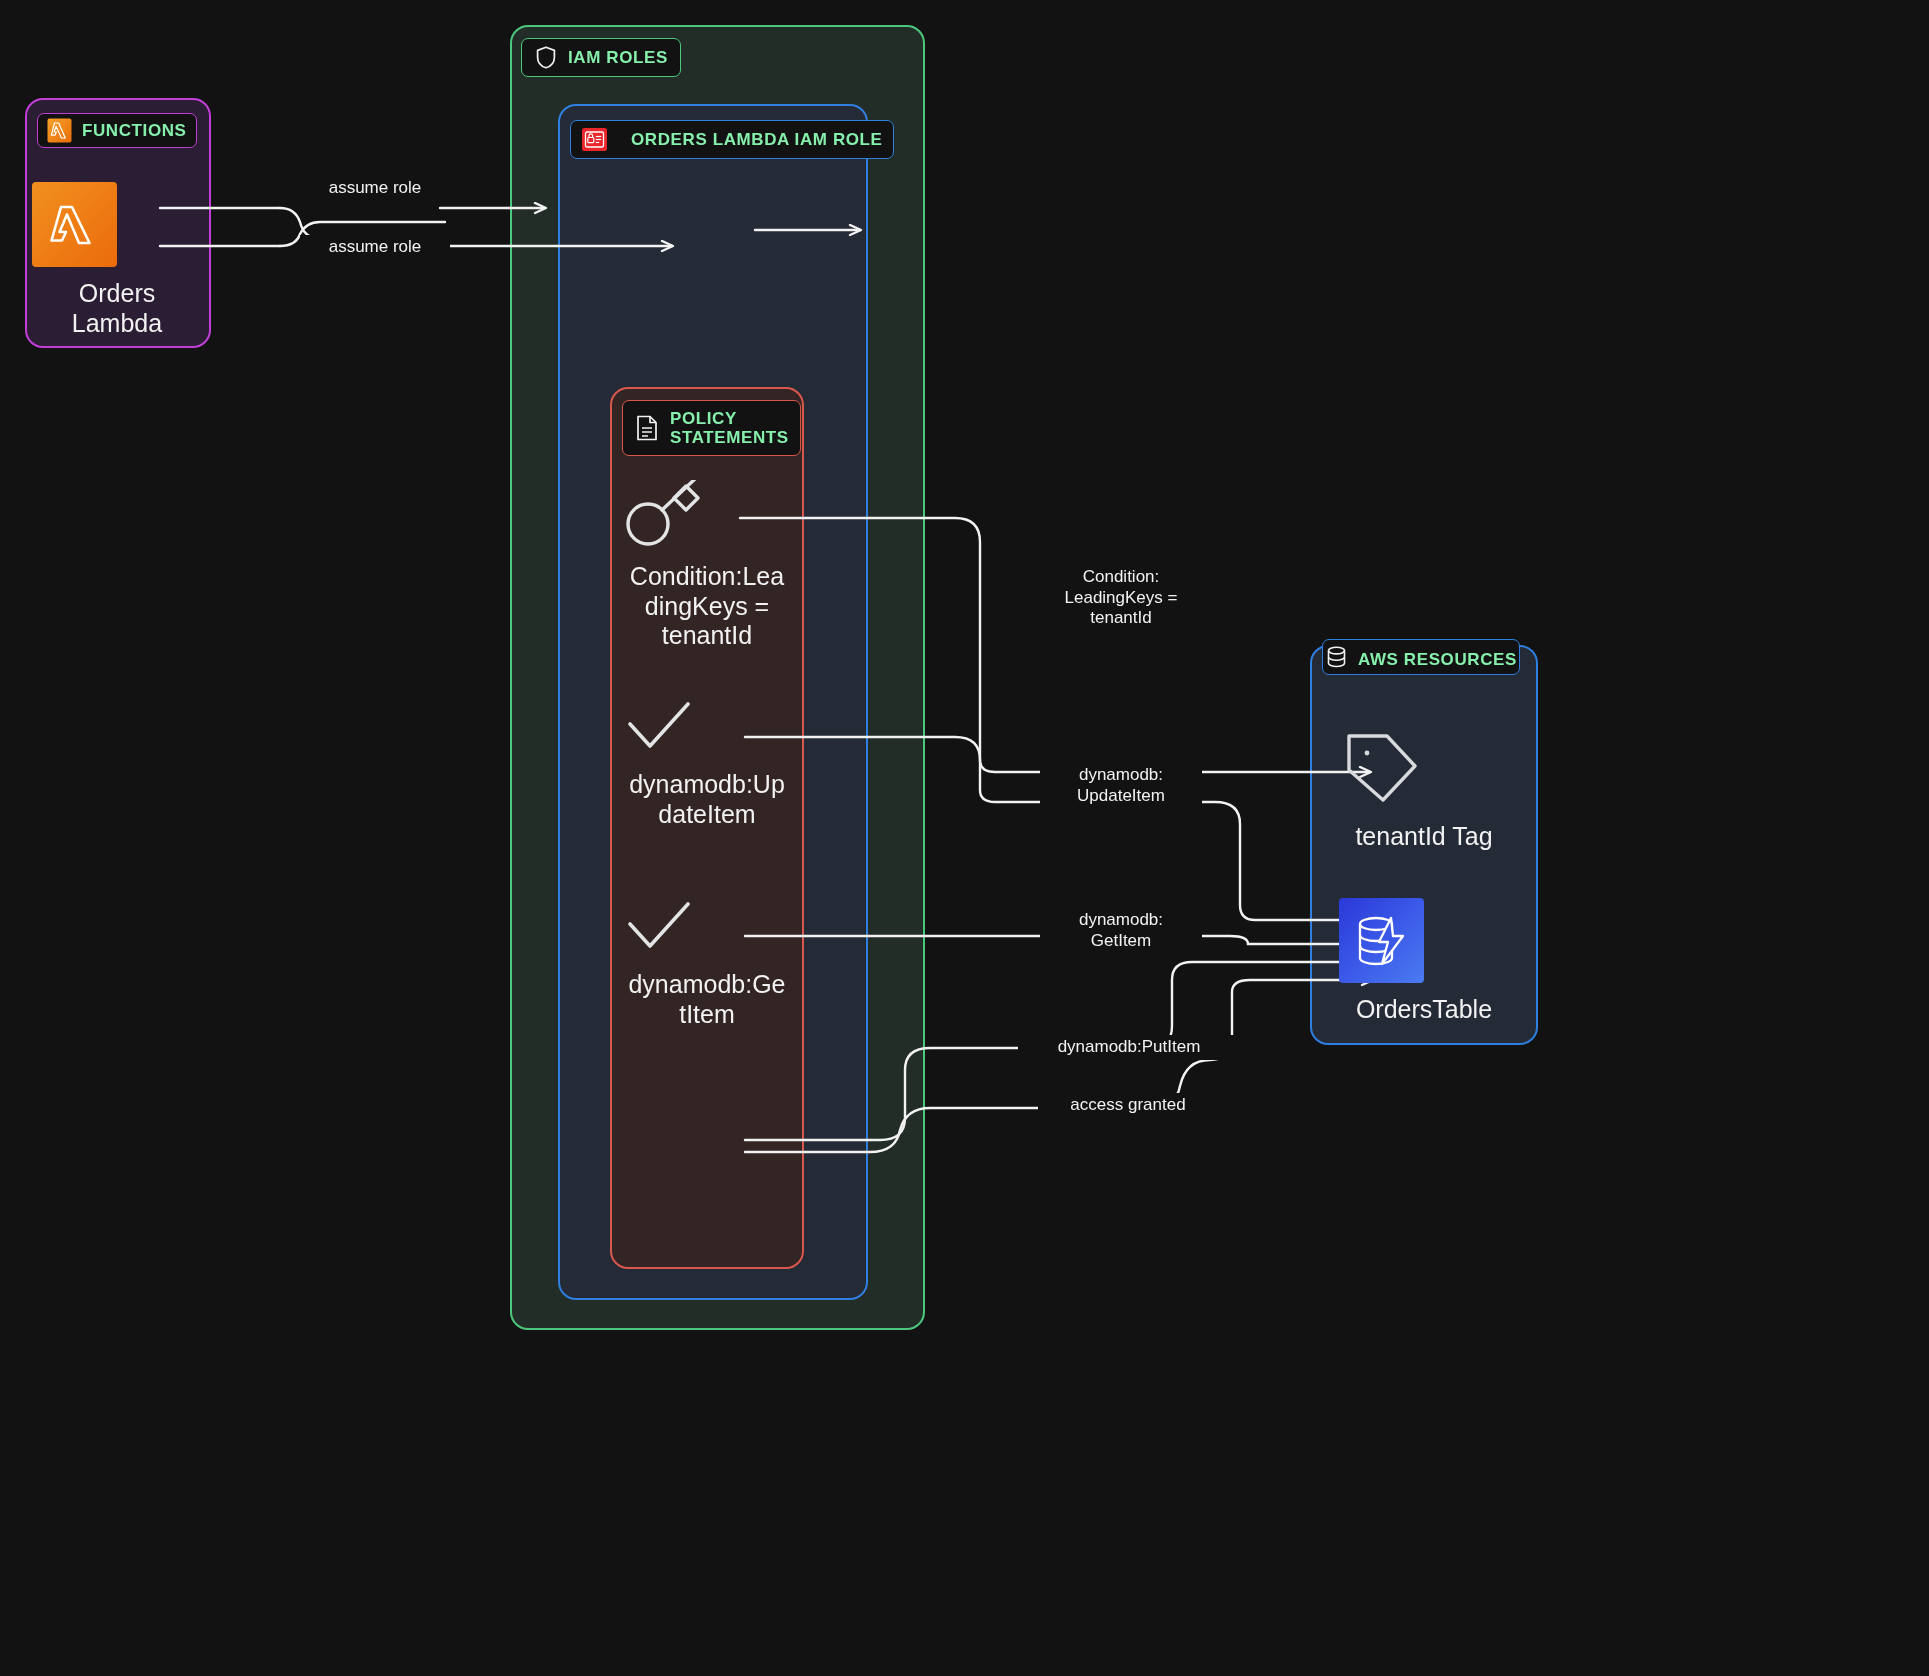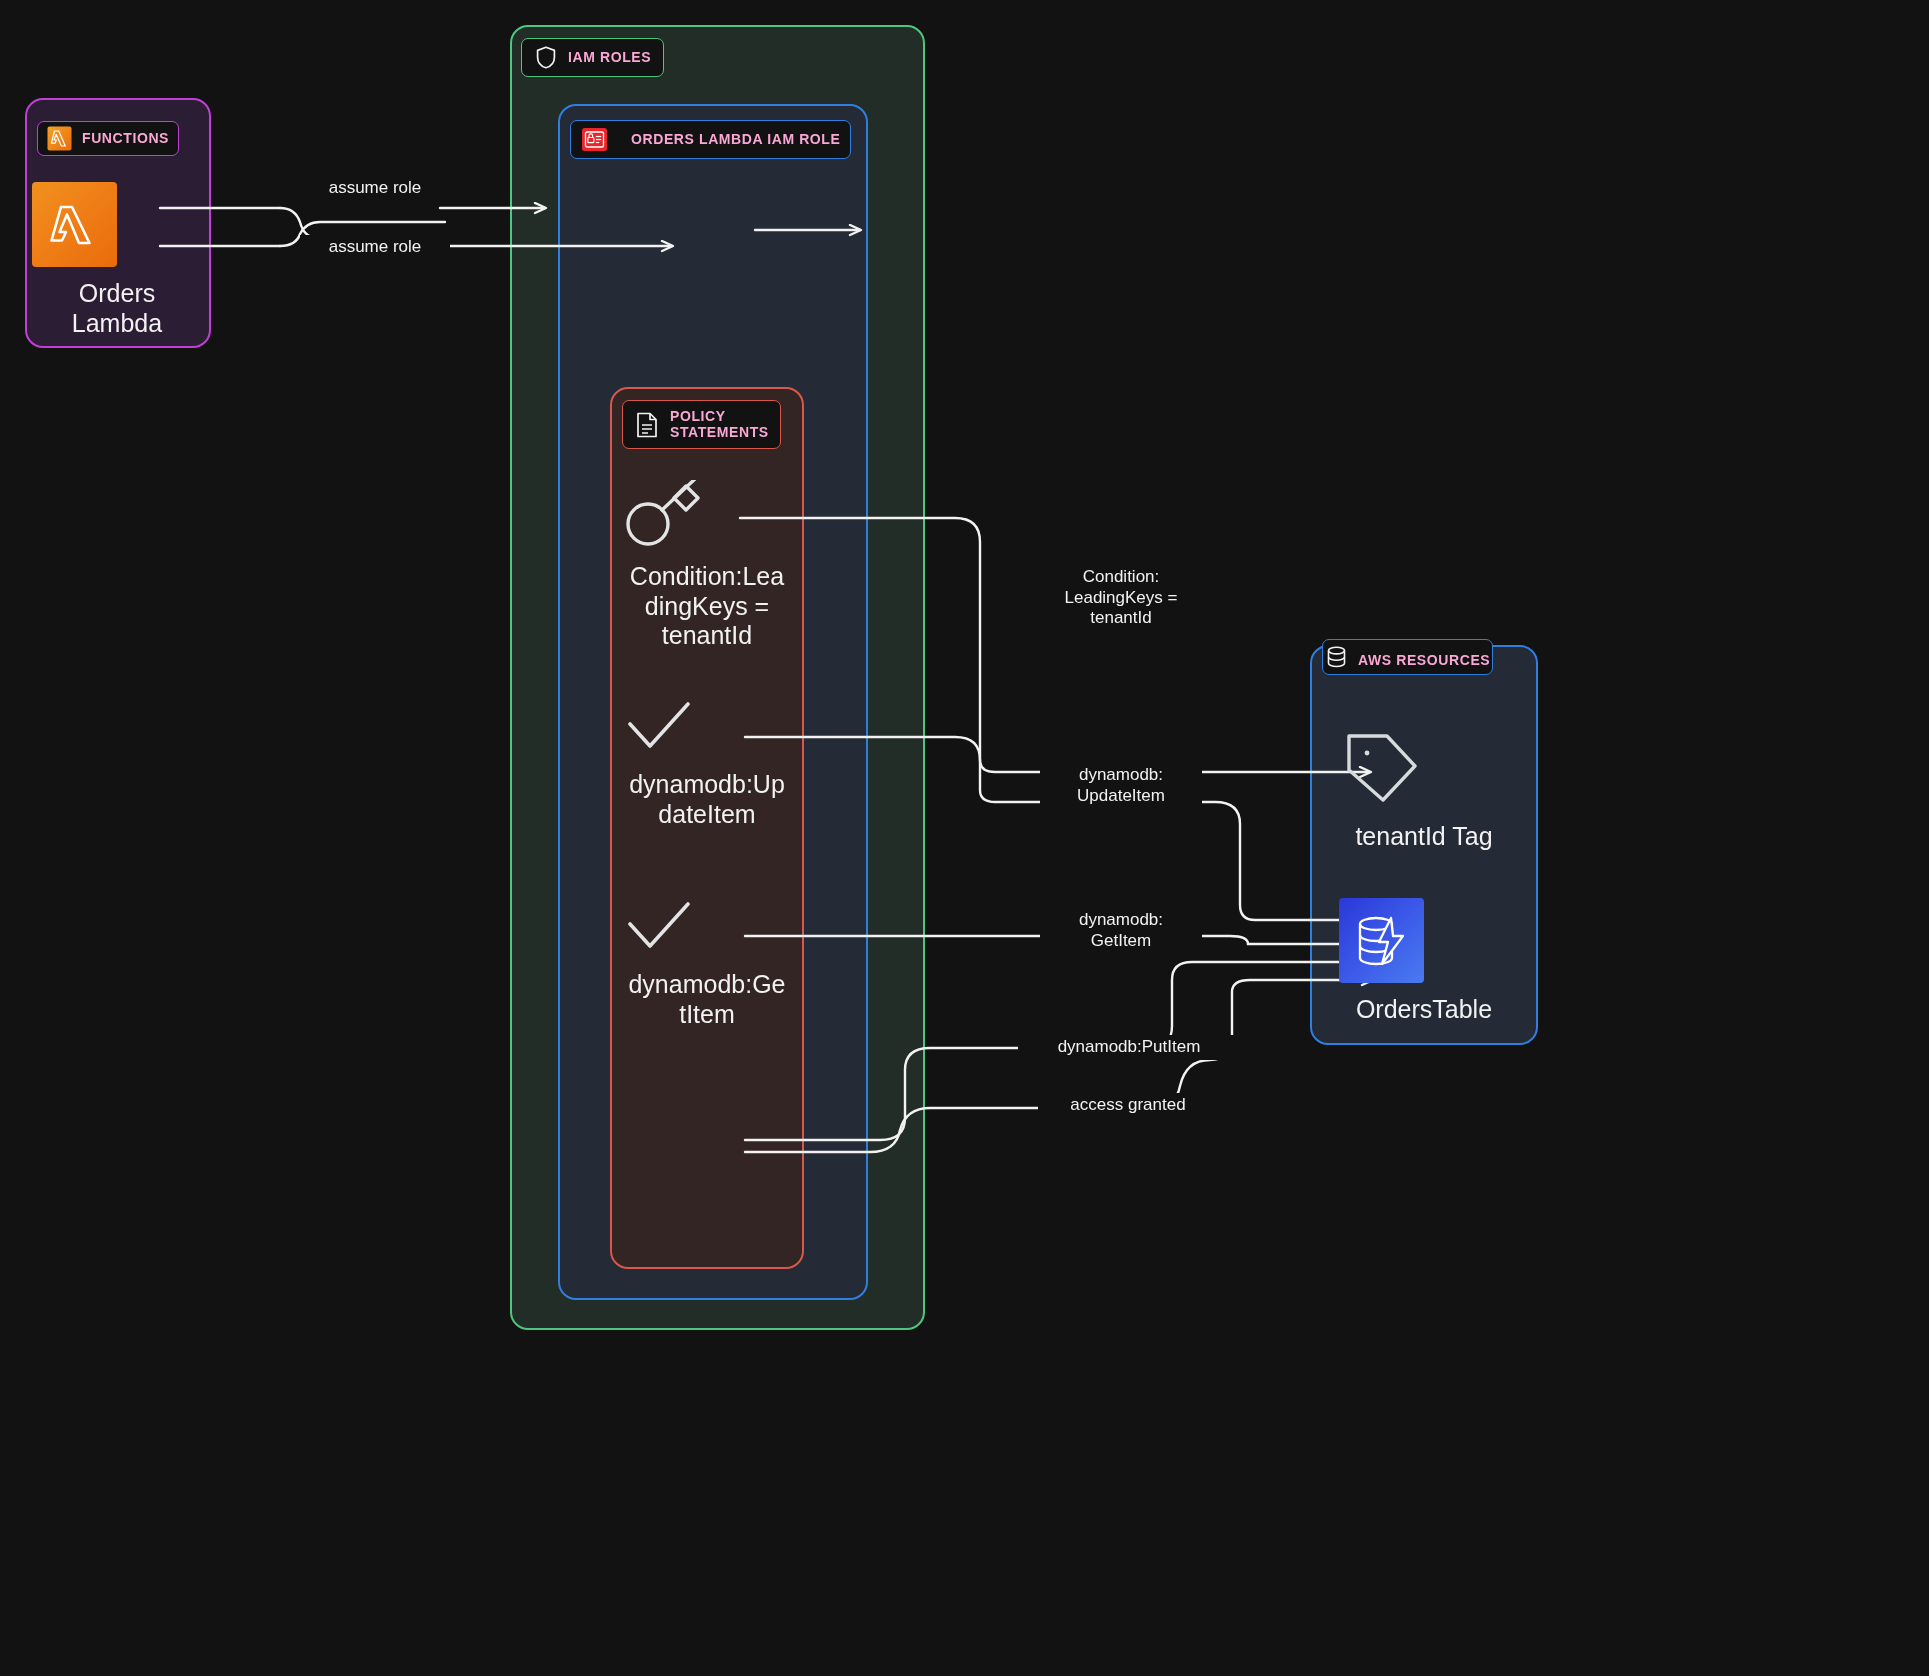--- a/index.html
+++ b/index.html
@@ -23,7 +23,7 @@
   .grp-badge.orderrole{border:1.5px solid #2f7fe0;gap:23px;}
   .grp-badge.policy{border:1.5px solid #d9584d;}
   .grp-badge.awsres{border:1.5px solid #2f7fe0;}
-  .grp-badge .lbl{color:#f9a8d4;font-size:14px;font-weight:700;letter-spacing:.6px;white-space:pre-line;line-height:1.12;}
+  .grp-badge .lbl{color:#86efac;font-size:17px;font-weight:700;letter-spacing:.6px;white-space:pre-line;line-height:1.12;}
   .grp-badge .ic{display:flex;align-items:center;justify-content:center;flex:none;}
 
   

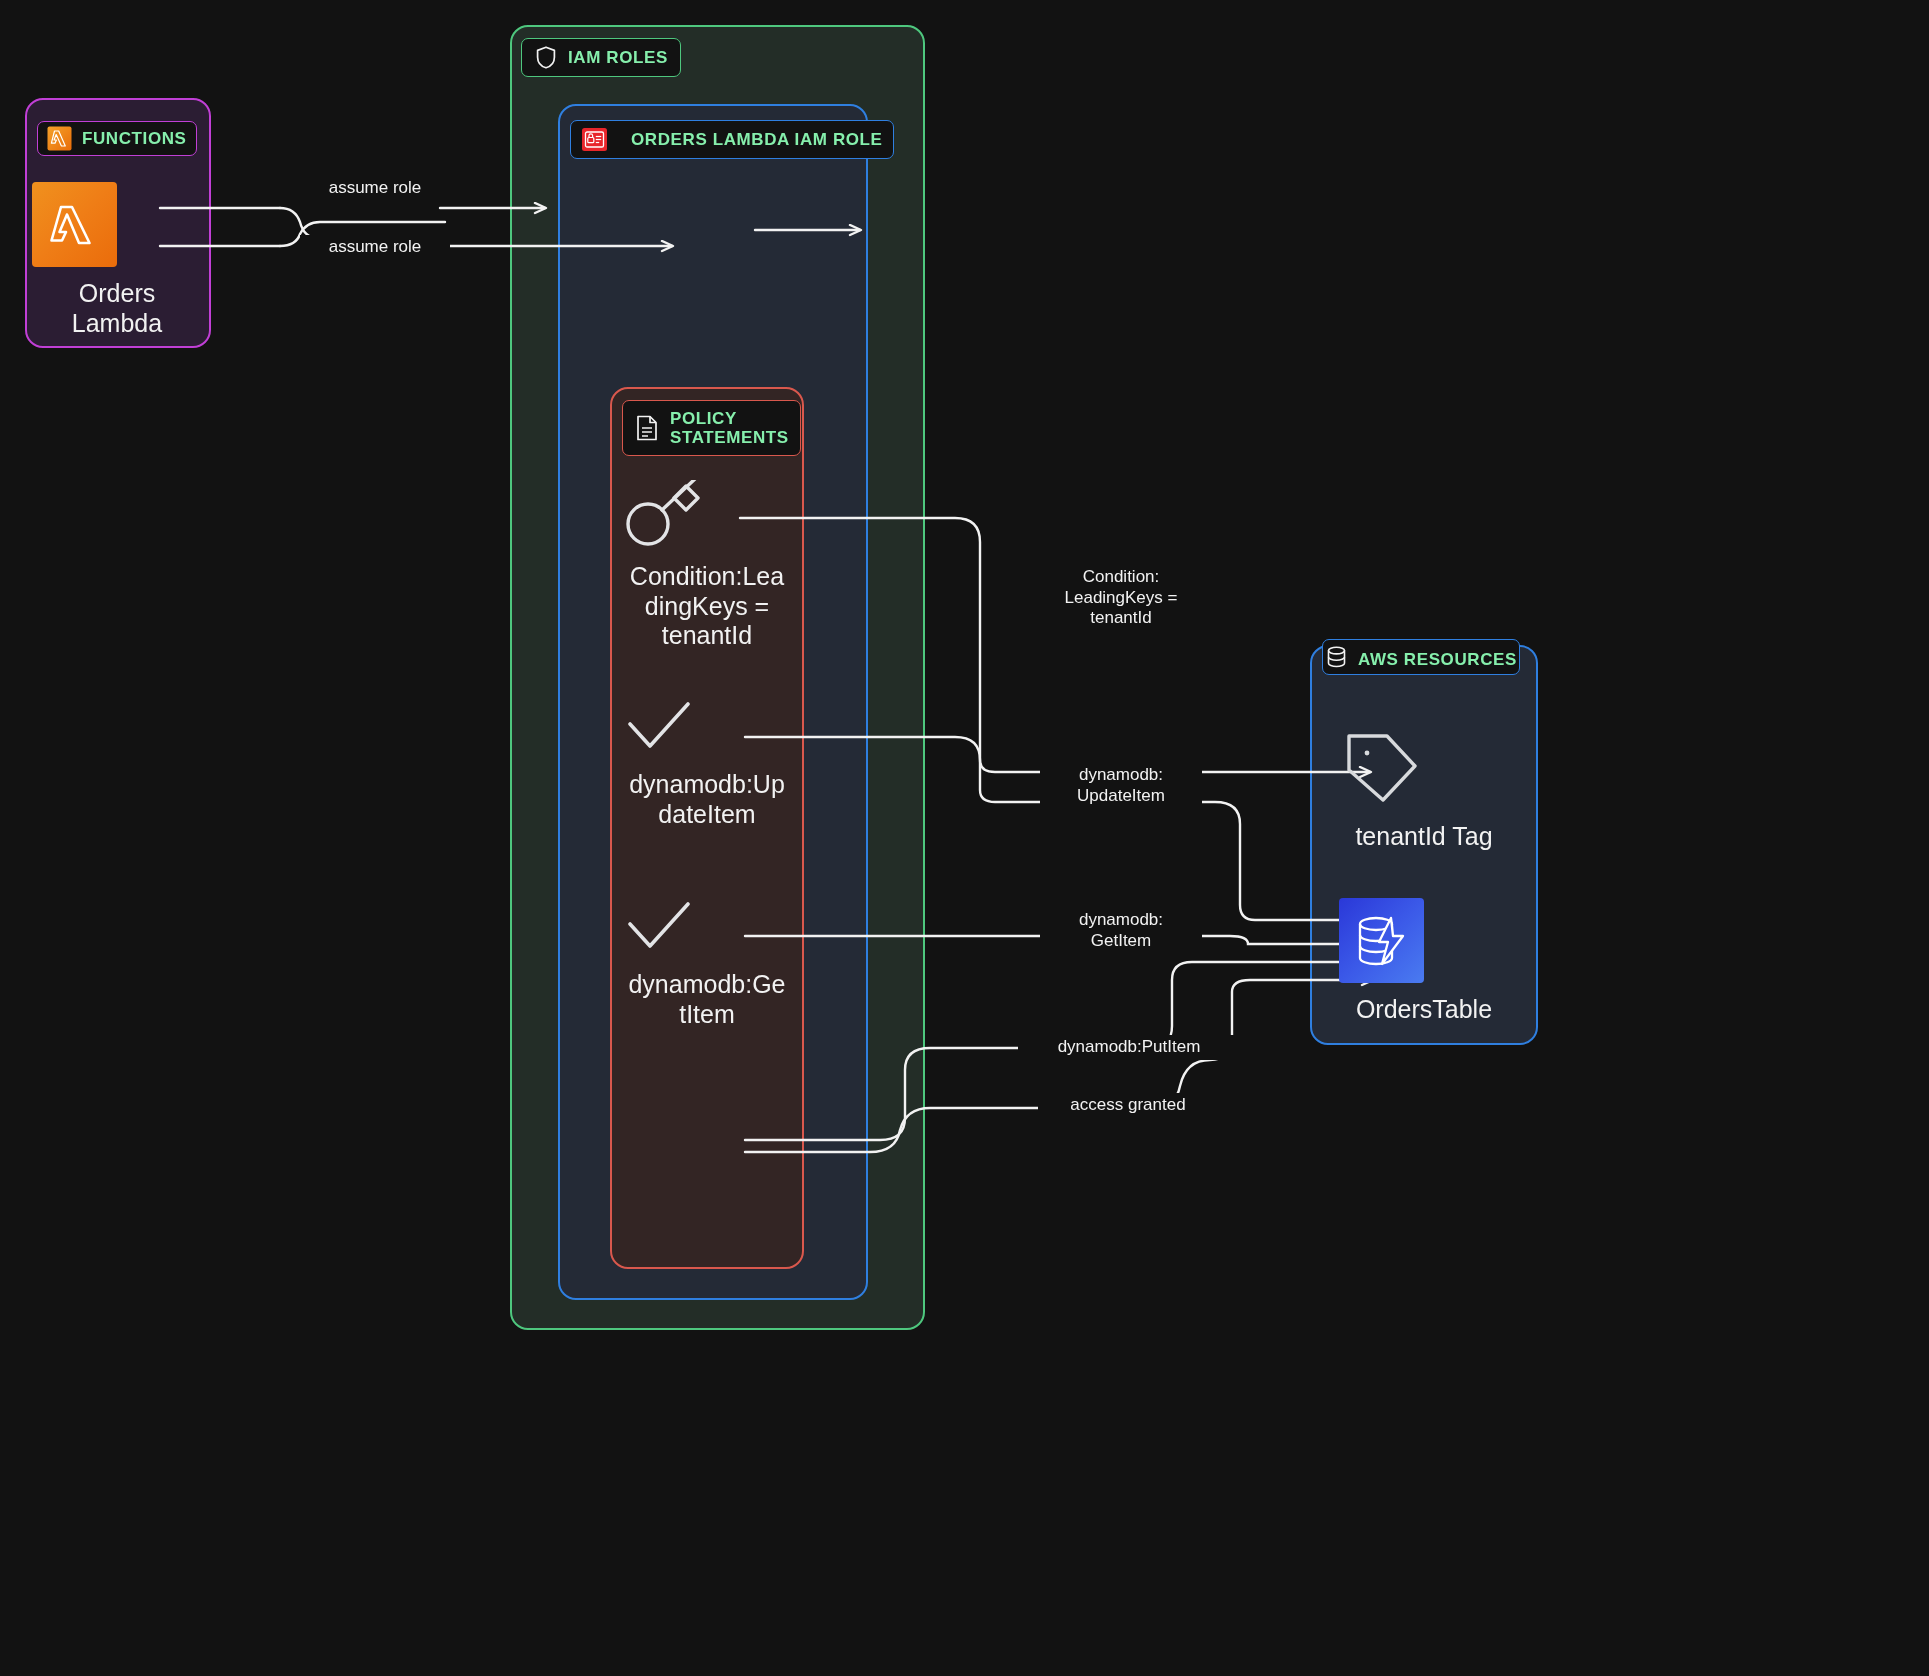--- a/index.html
+++ b/index.html
@@ -18,7 +18,7 @@
 
   .grp-badge{position:absolute;display:flex;align-items:center;gap:10px;
     background:#121212;border-radius:7px;padding:6px 12px;box-sizing:border-box;}
-  .grp-badge.functions{border:1.5px solid #c13fd6;margin-top:8px;}
+  .grp-badge.functions{border:1.5px solid #c13fd6;}
   .grp-badge.iamroles{border:1.5px solid #4ec77e;}
   .grp-badge.orderrole{border:1.5px solid #2f7fe0;gap:23px;}
   .grp-badge.policy{border:1.5px solid #d9584d;}

